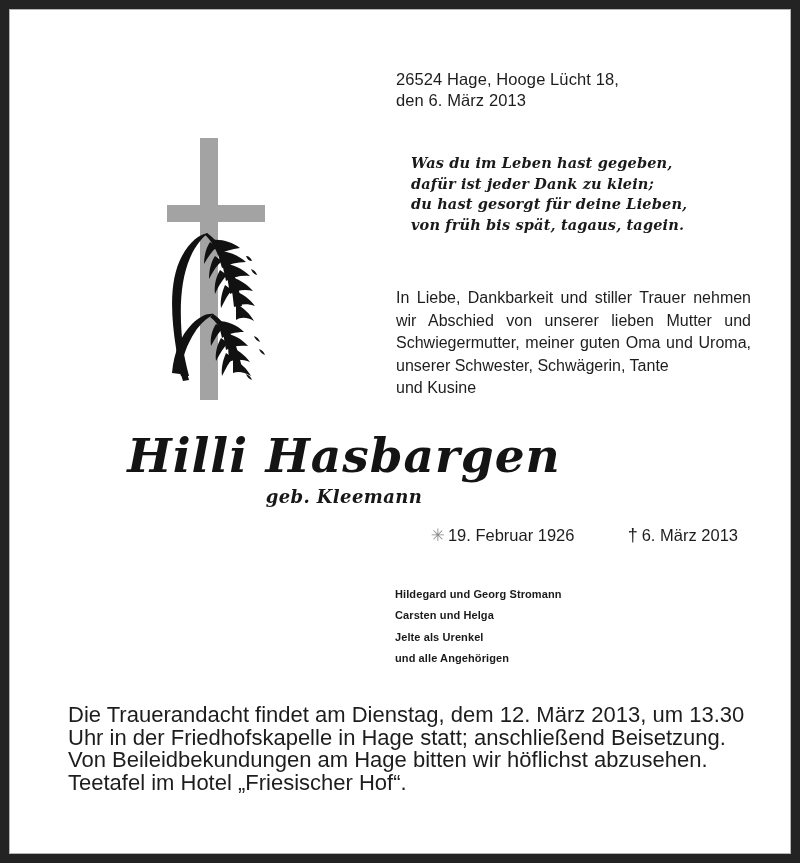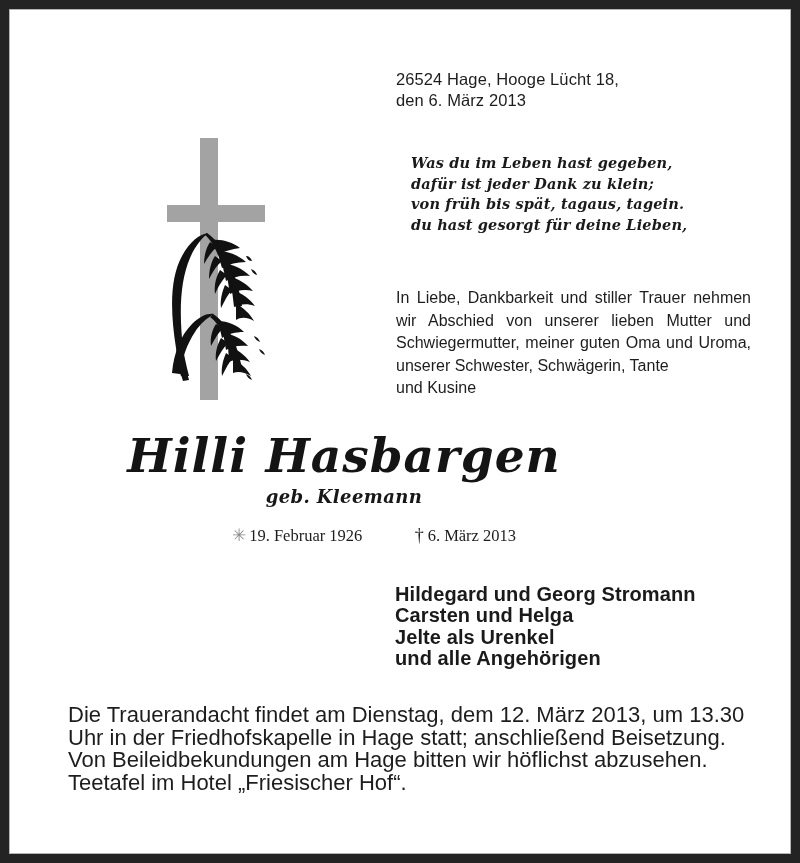--- a/index.html
+++ b/index.html
@@ -257,8 +257,8 @@
     <div class="verse-block">
       <div>Was du im Leben hast gegeben,</div>
       <div>dafür ist jeder Dank zu klein;</div>
+      <div>du hast gesorgt für deine Lieben,</div>
       <div>von früh bis spät, tagaus, tagein.</div>
-      <div>du hast gesorgt für deine Lieben,</div>
     </div>
 
     <div class="tribute-block">

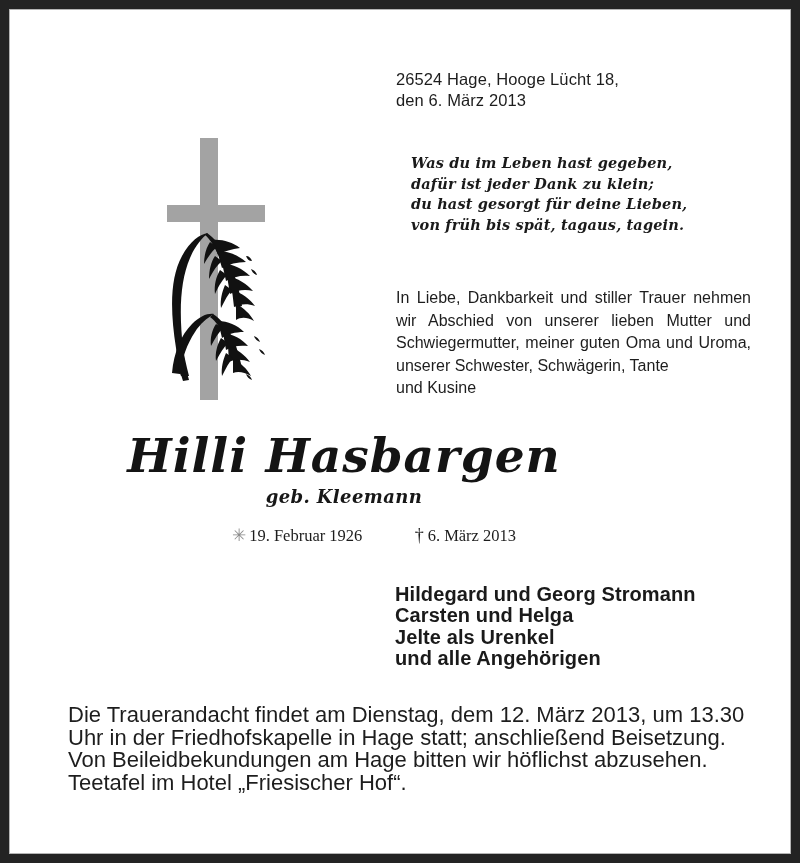--- a/index.html
+++ b/index.html
@@ -135,12 +135,11 @@
     left: 0;
     top: 514px;
     width: 728px;
-    text-align: center;
+    text-align: right;
     font-size: 16.5px;
     line-height: 22px;
     color: #1d1d1d;
     white-space: nowrap;
-    font-family: Liberation Serif, serif;
   }
   .dates-row .date-item {
     display: inline-block;

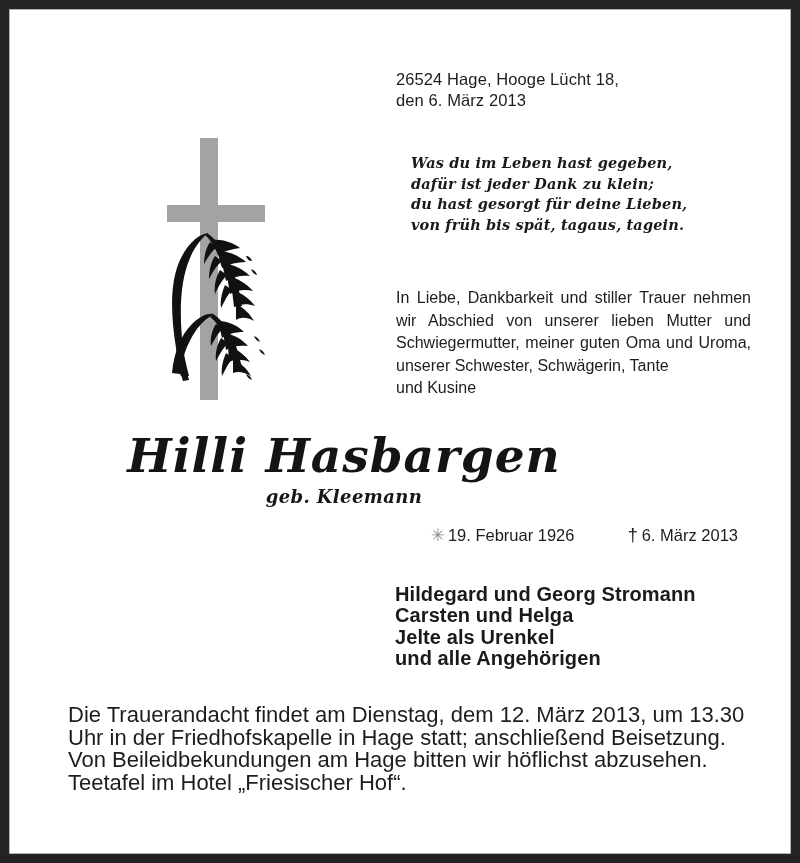--- a/index.html
+++ b/index.html
@@ -165,7 +165,7 @@
     left: 385px;
     top: 574px;
     width: 340px;
-    font-size: 20px;
+    font-size: 11px;
     line-height: 21.4px;
     font-weight: bold;
     color: #1a1a1a;

